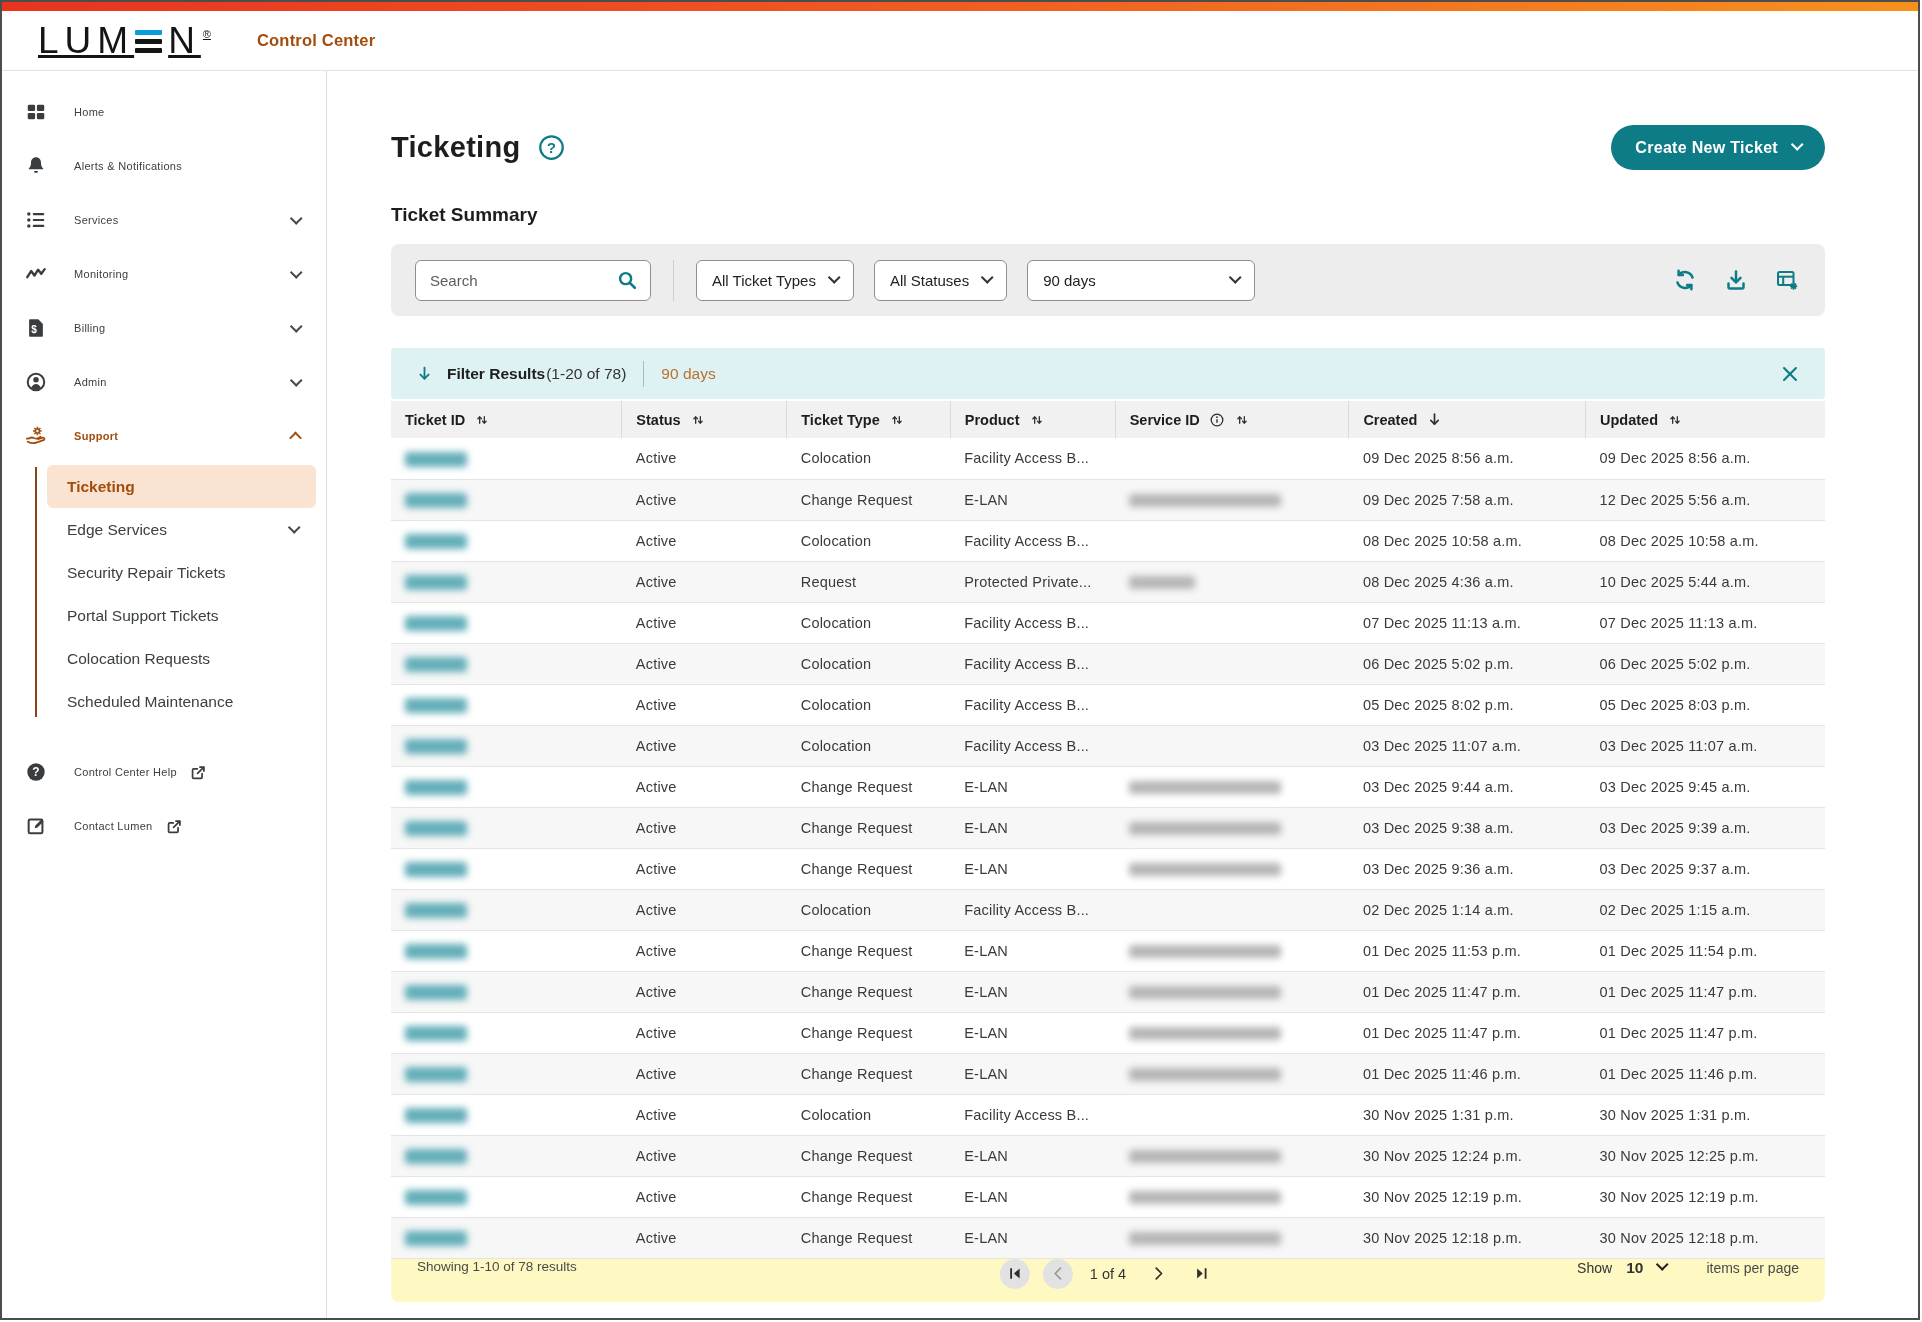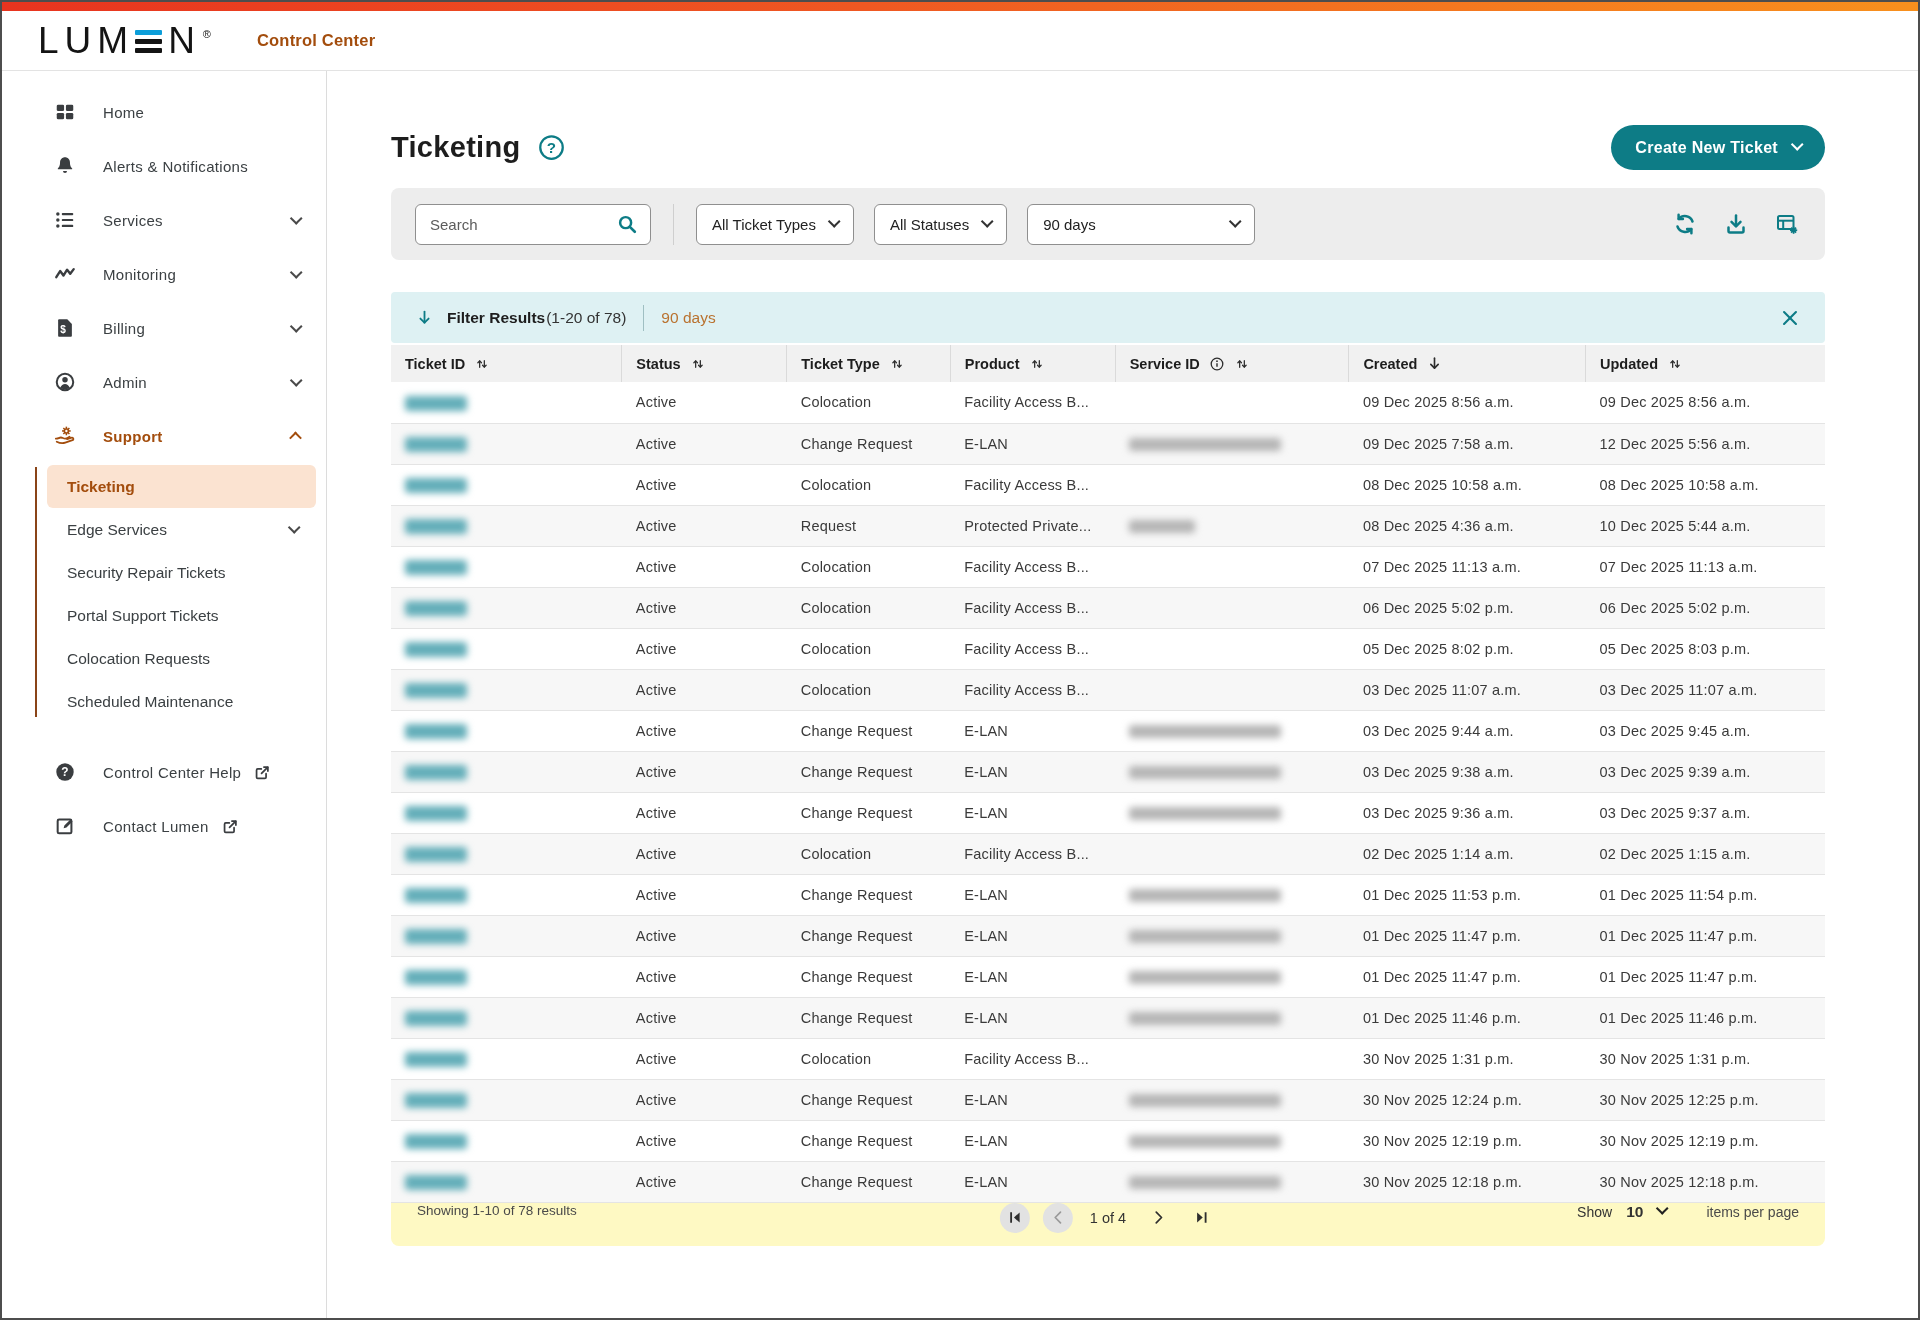--- a/index.html
+++ b/index.html
@@ -9,7 +9,7 @@
   
   .topstripe { height:9px; background:linear-gradient(90deg,#e8341f 0%,#ef5822 45%,#f8901d 100%); flex:none; }
   .header { height:60px; display:flex; align-items:center; padding:0 30px 0 36px; border-bottom:1px solid #e3e3e3; flex:none; }
-  .logo { display:flex; align-items:center; color:#141414; font-size:37px; font-weight:500; letter-spacing:6px; }
+  .logo { display:flex; align-items:center; color:#141414; font-size:37px; font-weight:500; letter-spacing:6px;text-decoration:underline; }
   .logo .e-glyph { display:inline-flex; flex-direction:column; gap:4px; width:27px; margin:2px 6px 0 1px; }
   .logo .e-glyph i { display:block; height:5px; background:#141414; border-radius:1px; }
   .logo .e-glyph i.blue { background:#0c9ed9; }

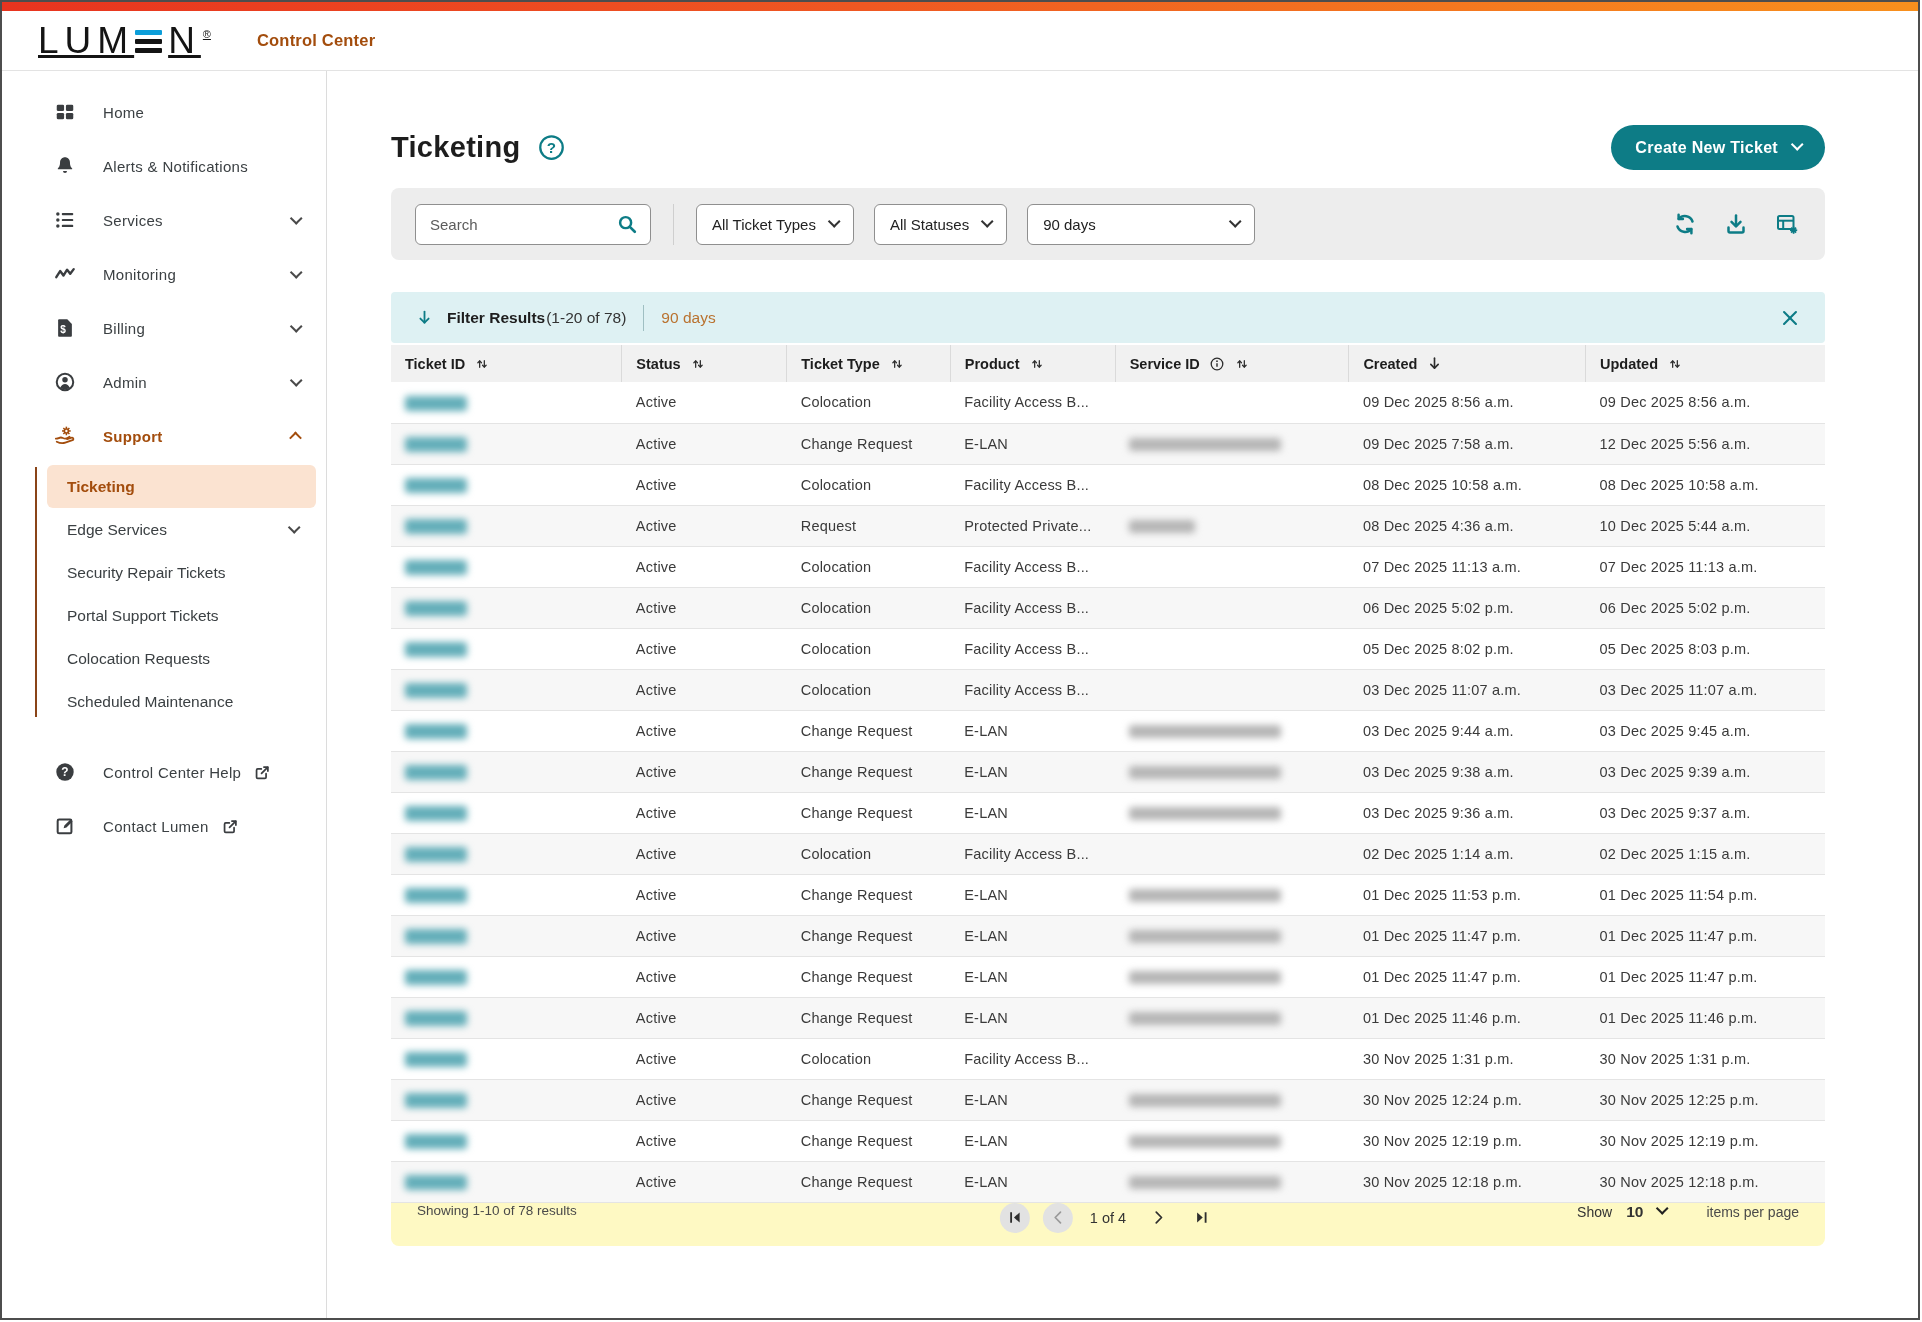--- a/index.html
+++ b/index.html
@@ -34,7 +34,7 @@
   
   .layout { display:flex; flex:1; min-height:0; }
   .sidebar { width:325px; flex:none; border-right:1px solid #dcdcdc; padding-top:14px; }
-  .nav-item { display:flex; align-items:center; height:54px; padding:0 26px 0 52px; font-size:15px; color:#3b4043; cursor:pointer; }
+  .nav-item { display:flex; align-items:center; height:54px; padding:0 26px 0 23px; font-size:11px; color:#3b4043; cursor:pointer; }
   .nav-item .ic { width:22px; height:22px; margin-right:27px; color:#3a3d40; flex:none; }
   .nav-item .lbl { letter-spacing:.3px; }
   .nav-item .chev { margin-left:auto; color:#4a4a4a; }

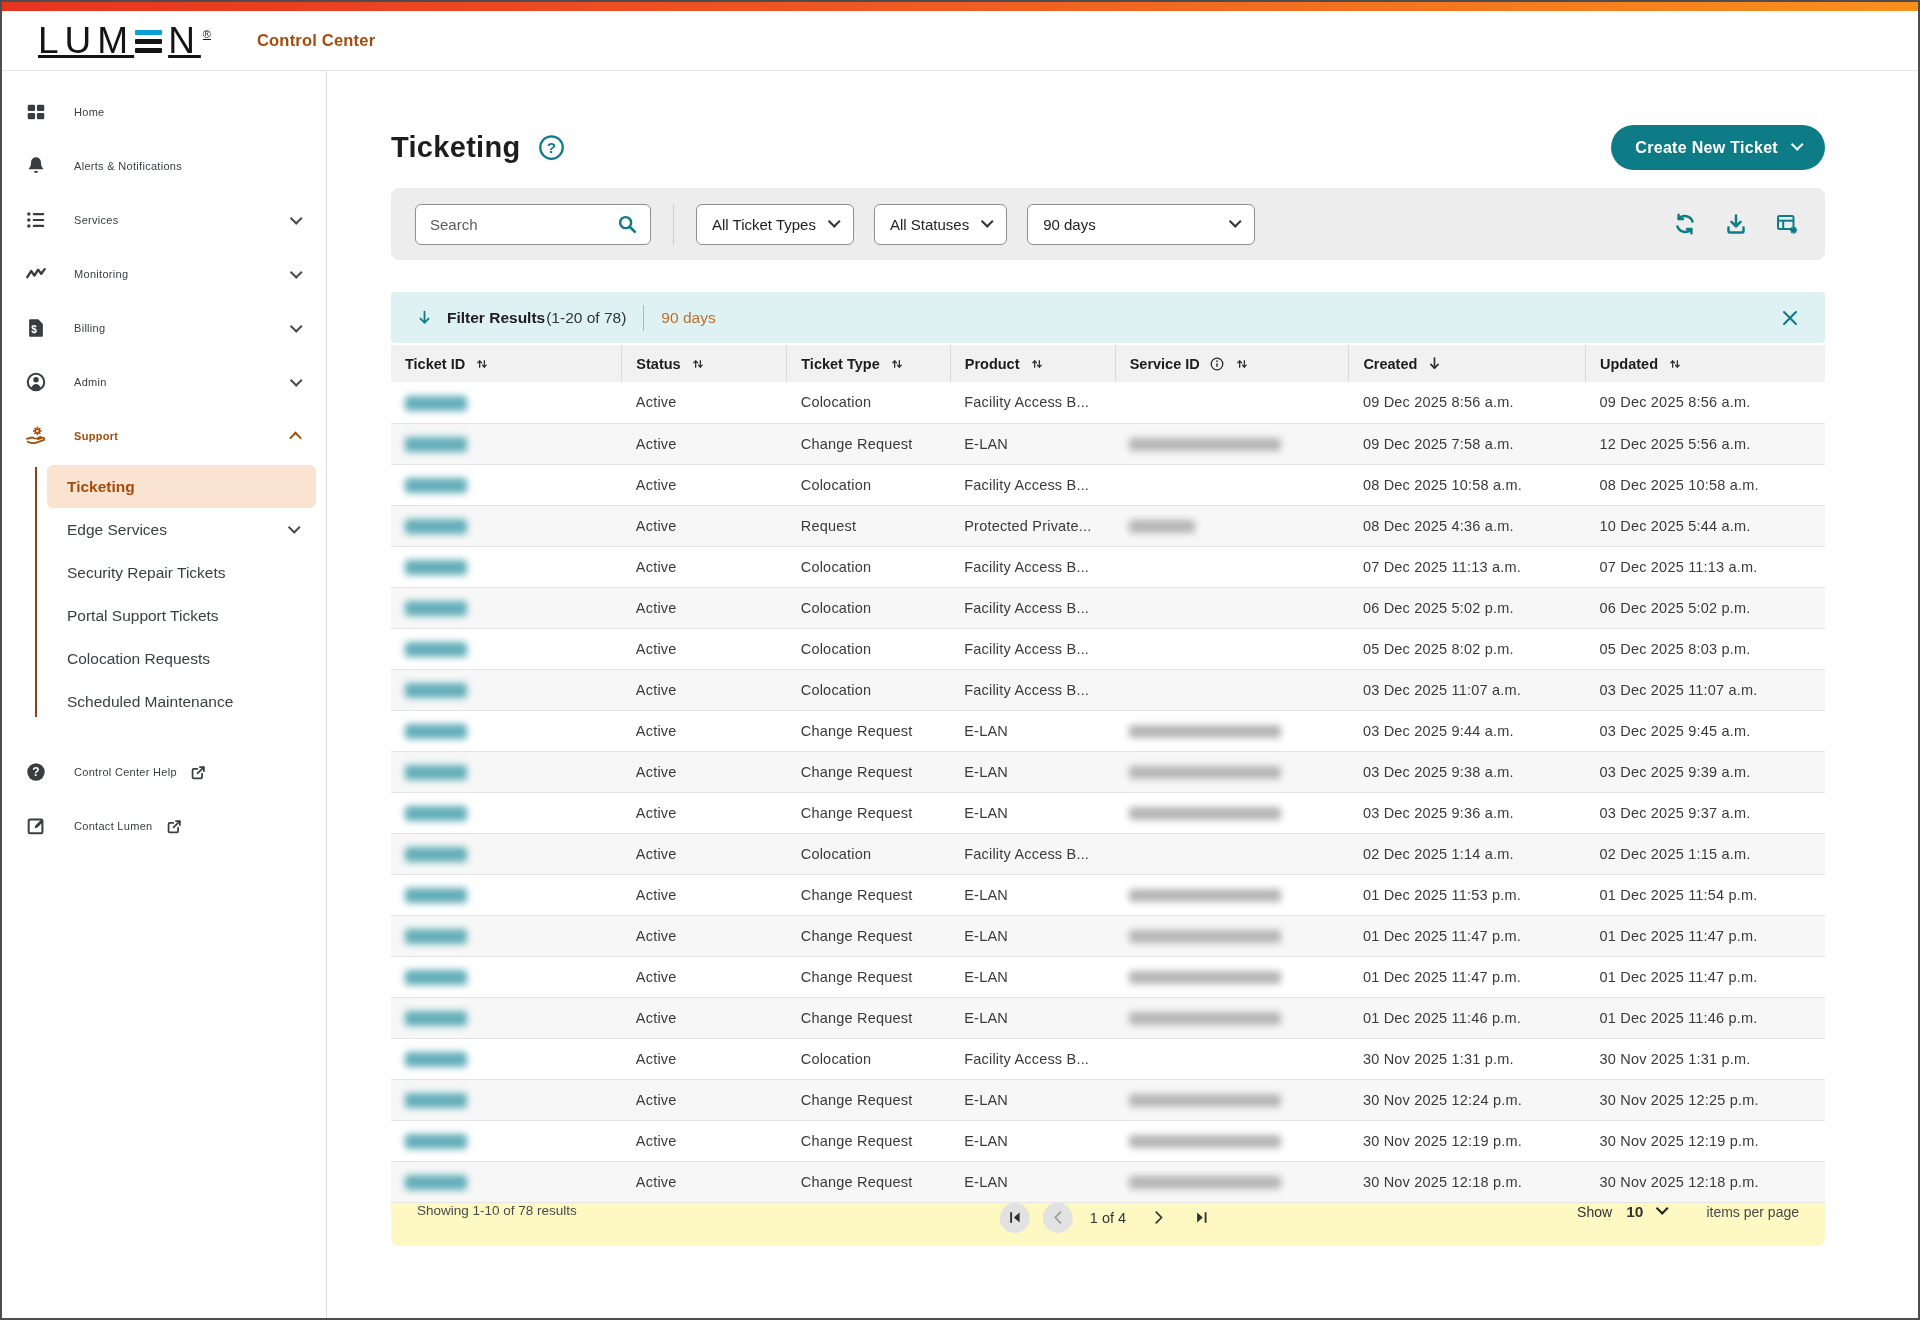--- a/index.html
+++ b/index.html
@@ -379,6 +379,7 @@
         </button>
       </div>
 
+      <h2 class="section-title">Ticket Summary</h2>
 
       <div class="filter-panel">
         <div class="search-box">

